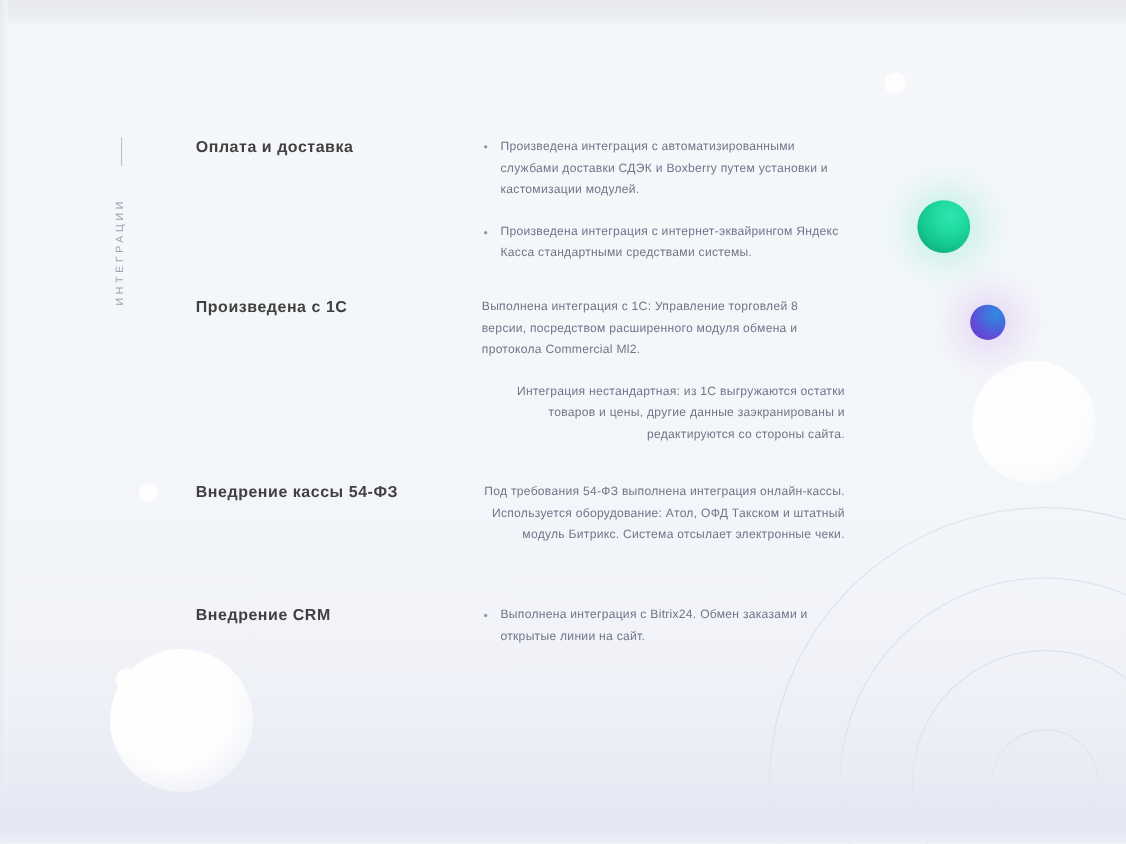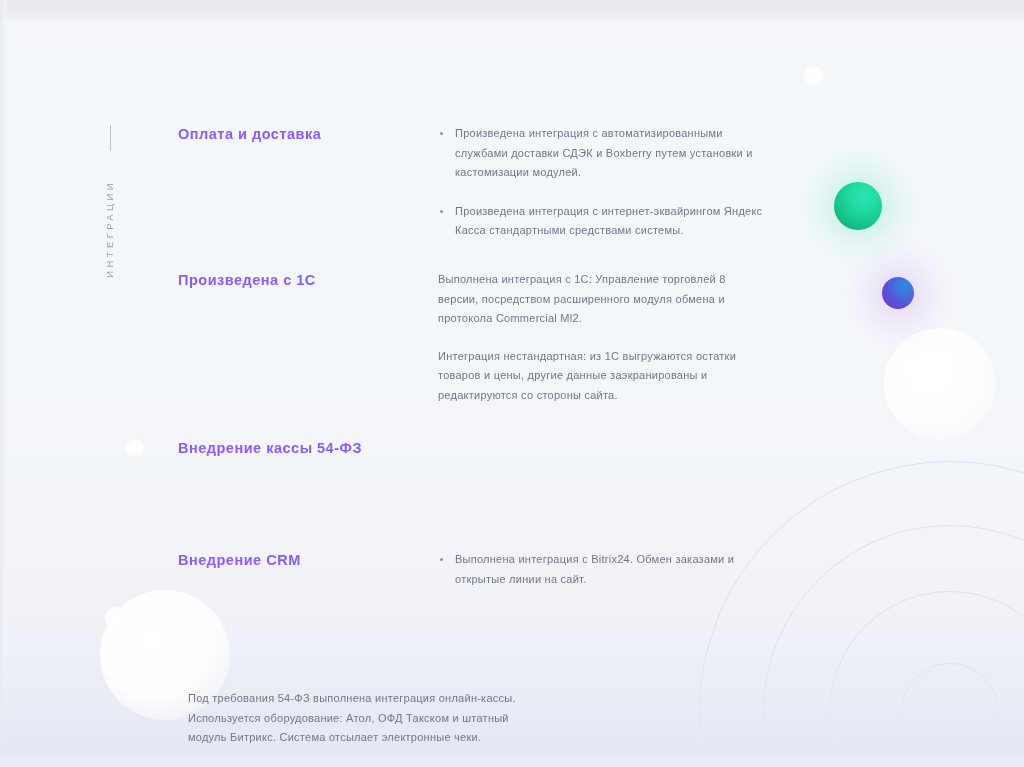--- a/index.html
+++ b/index.html
@@ -138,7 +138,7 @@
     flex: 0 0 250px;
     font-size: 14.5px;
     font-weight: bold;
-    color: #8b5cf6;
+    color: #404040;
     letter-spacing: .5px;
     line-height: 1.3;
     padding-top: 1px;

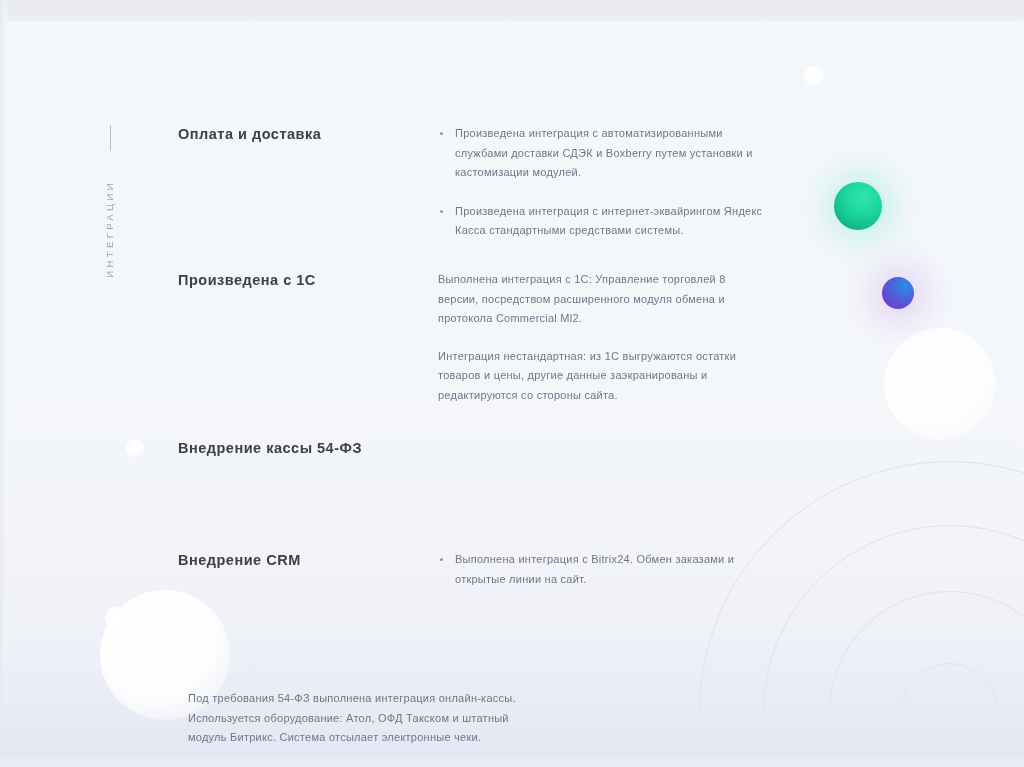--- a/index.html
+++ b/index.html
@@ -156,7 +156,7 @@
     margin: 0 0 18px 0;
     max-width: 330px;
   }
-  .para:last-child { margin-bottom: 0; }
+  .para:last-child { margin-bottom: 0; text-align: right; }
 
   .bullets {
     list-style: none;

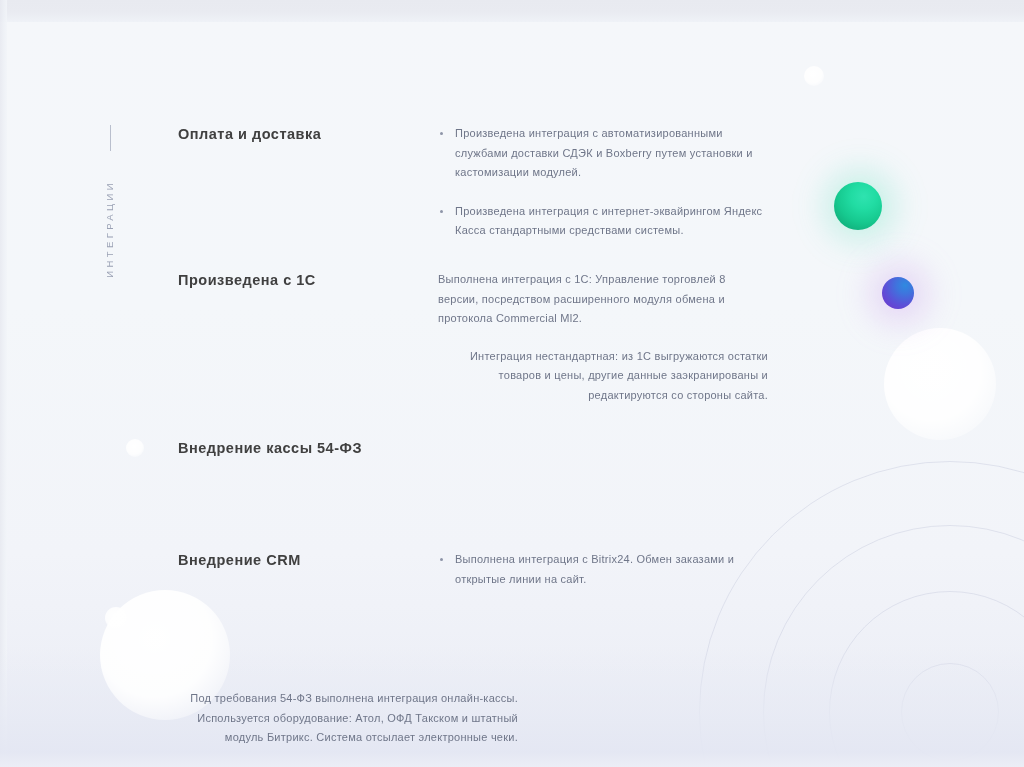--- a/index.html
+++ b/index.html
@@ -238,7 +238,7 @@
       </div>
     </div>
 
-    <div class="section" style="top:438px;flex-direction:column;">
+    <div class="section" style="top:438px;">
       <div class="sec-title">Внедрение кассы 54-ФЗ</div>
       <div class="sec-body">
         <p class="para">Под требования 54-ФЗ выполнена интеграция онлайн-кассы. Используется оборудование: Атол, ОФД Такском и штатный модуль Битрикс. Система отсылает электронные чеки.</p>

